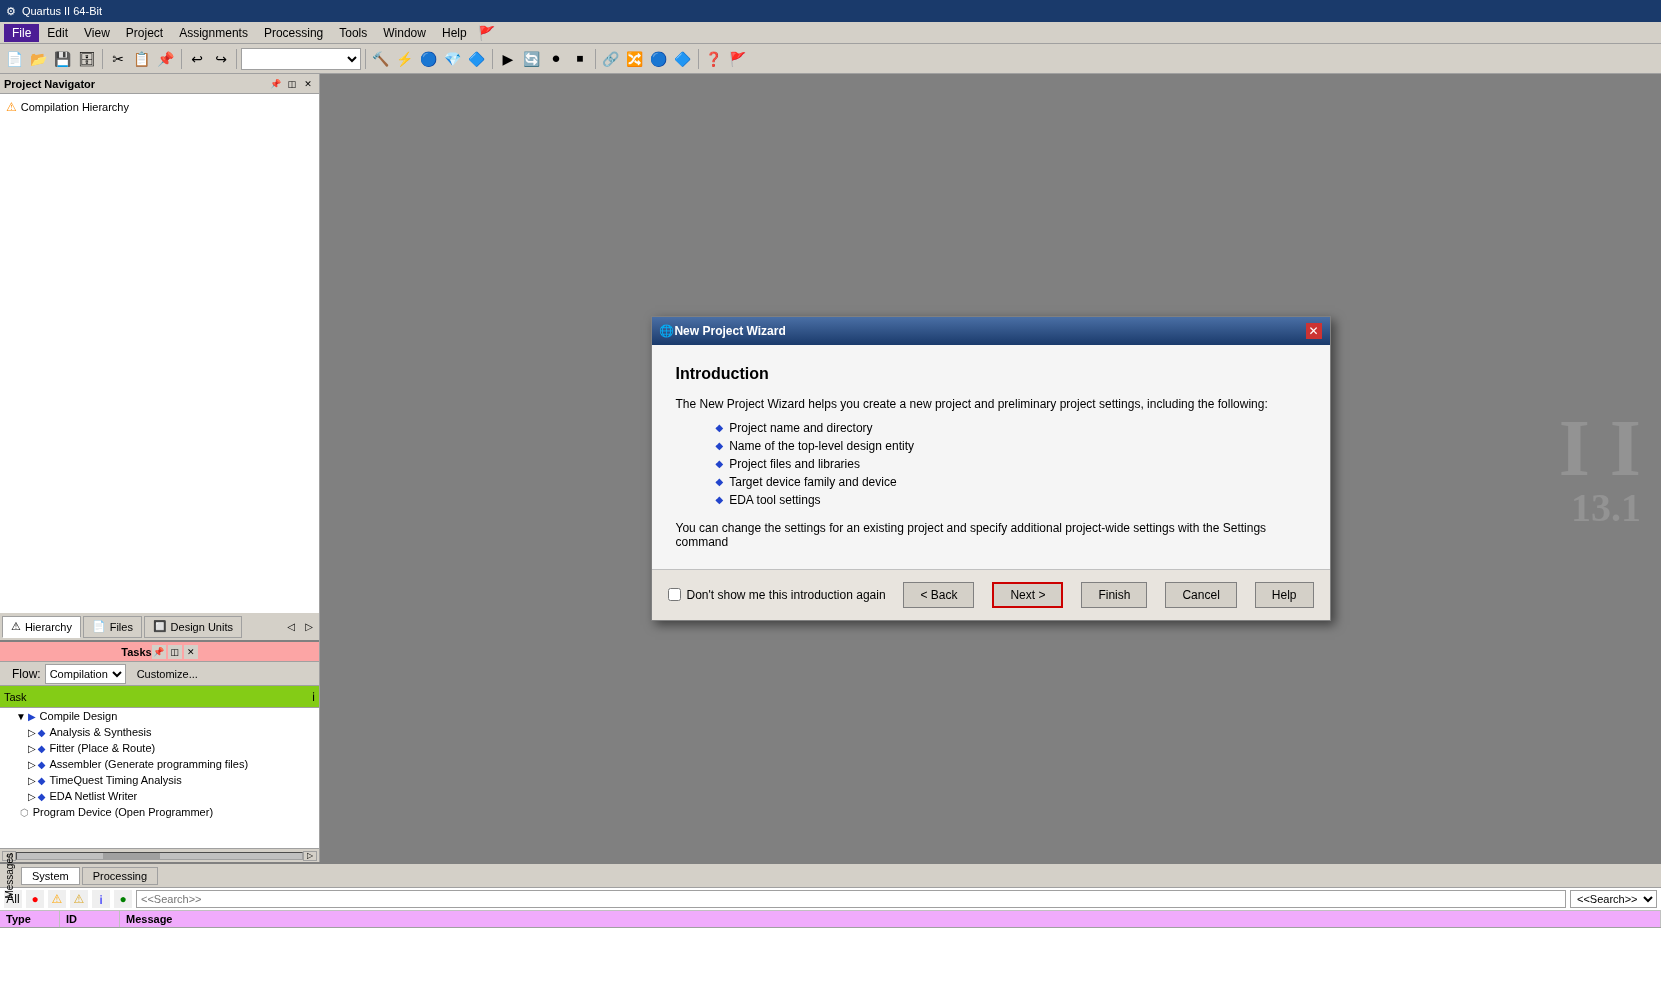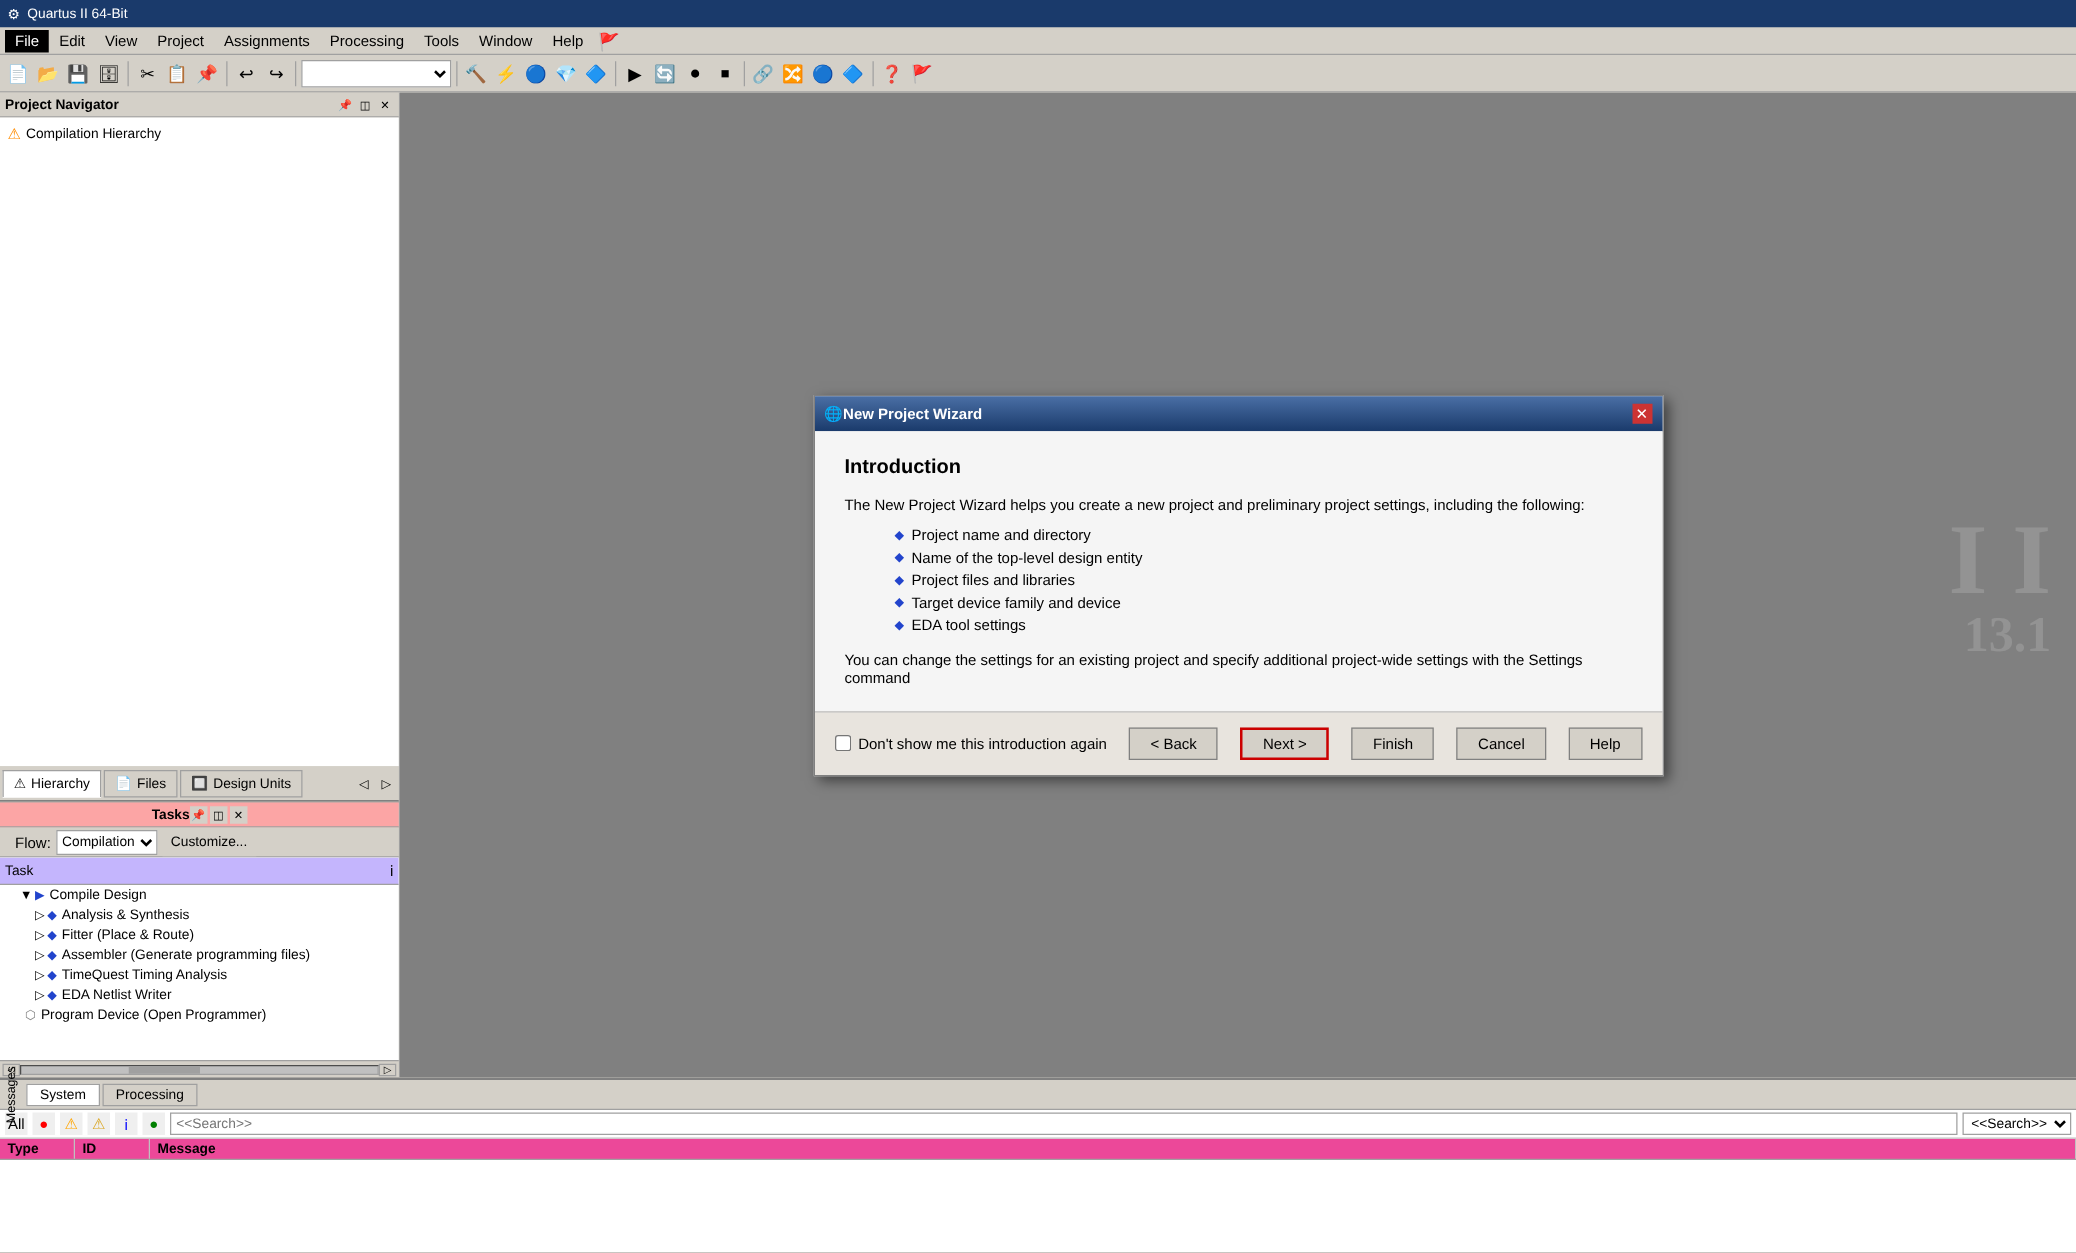--- a/index.html
+++ b/index.html
@@ -11,7 +11,7 @@
     
     #menu-bar { background: #d4d0c8; height: 22px; display: flex; align-items: center; padding: 0 4px; border-bottom: 1px solid #a0a0a0; }
     .menu-item { padding: 2px 8px; font-size: 12px; cursor: pointer; }
-    .menu-item-file { background: #000000; color: white; padding: 2px 8px; }
+    .menu-item-file { background: #4c1d95; color: white; padding: 2px 8px; }
 
     
     #toolbar { background: #d4d0c8; height: 30px; display: flex; align-items: center; padding: 0 4px; border-bottom: 1px solid #a0a0a0; gap: 2px; }

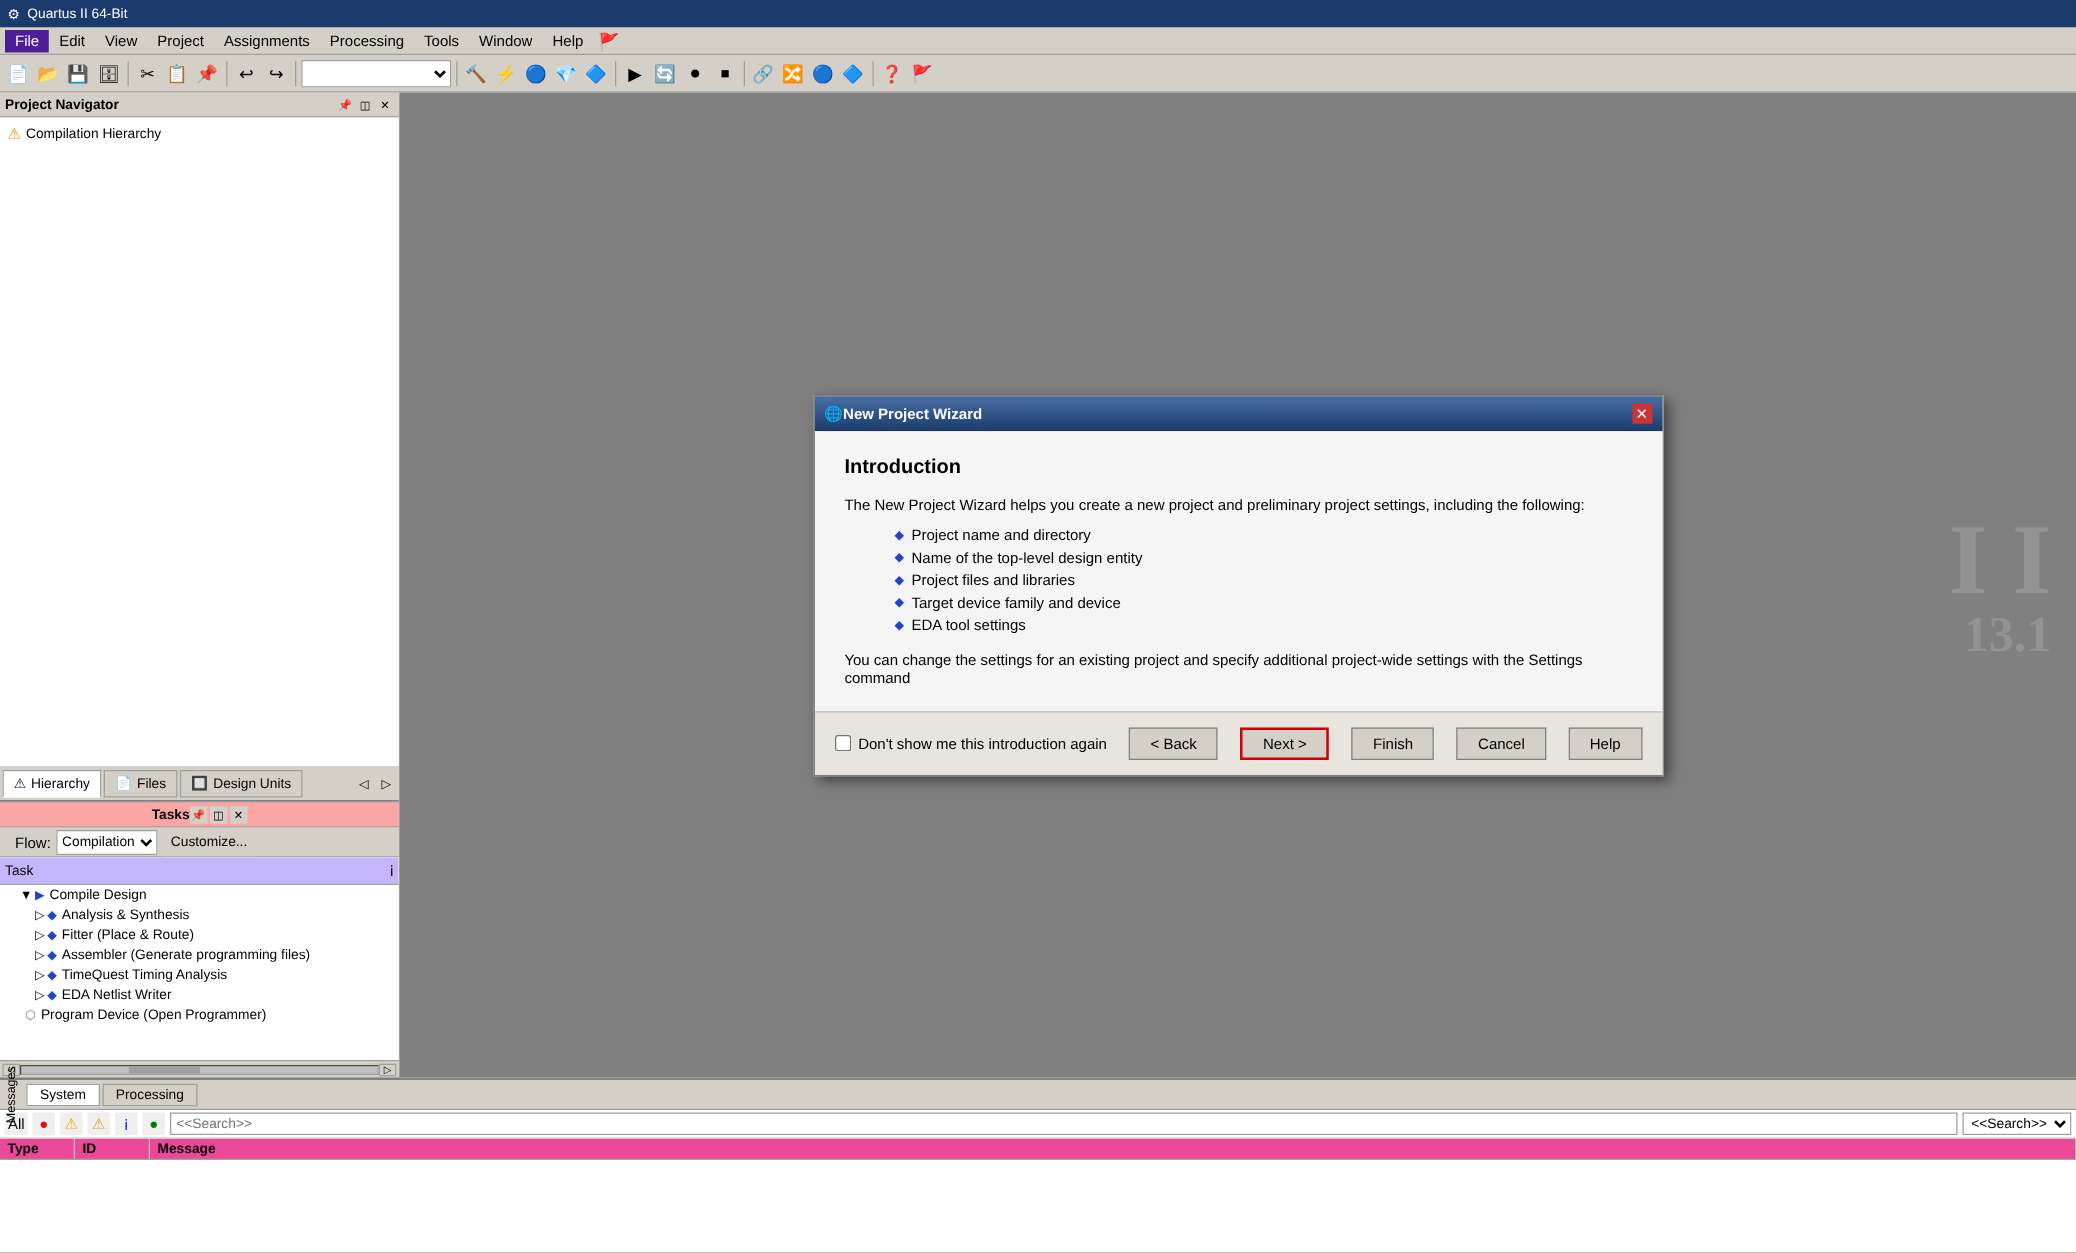--- a/index.html
+++ b/index.html
@@ -44,7 +44,7 @@
     #tasks-header { background: #fca5a5; padding: 2px 4px; font-size: 11px; font-weight: bold; display: flex; align-items: center; justify-content: center; border-bottom: 1px solid #a0a0a0; height: 20px; }
     #tasks-controls { background: #d4d0c8; padding: 2px 12px; display: flex; align-items: center; gap: 4px; border-bottom: 1px solid #a0a0a0; height: 24px; }
     #tasks-content { flex: 1; background: white; overflow: hidden; }
-    .tasks-table-header { display: flex; align-items: center; background: #c4b5fd; border-bottom: 1px solid #a0a0a0; padding: 2px 4px; font-size: 11px; }
+    .tasks-table-header { display: flex; align-items: center; background: #84cc16; border-bottom: 1px solid #a0a0a0; padding: 2px 4px; font-size: 11px; }
     .task-col-task { flex: 1; }
     .task-row { display: flex; align-items: center; padding: 2px 4px; font-size: 11px; cursor: pointer; }
     .task-indent-1 { padding-left: 16px; }

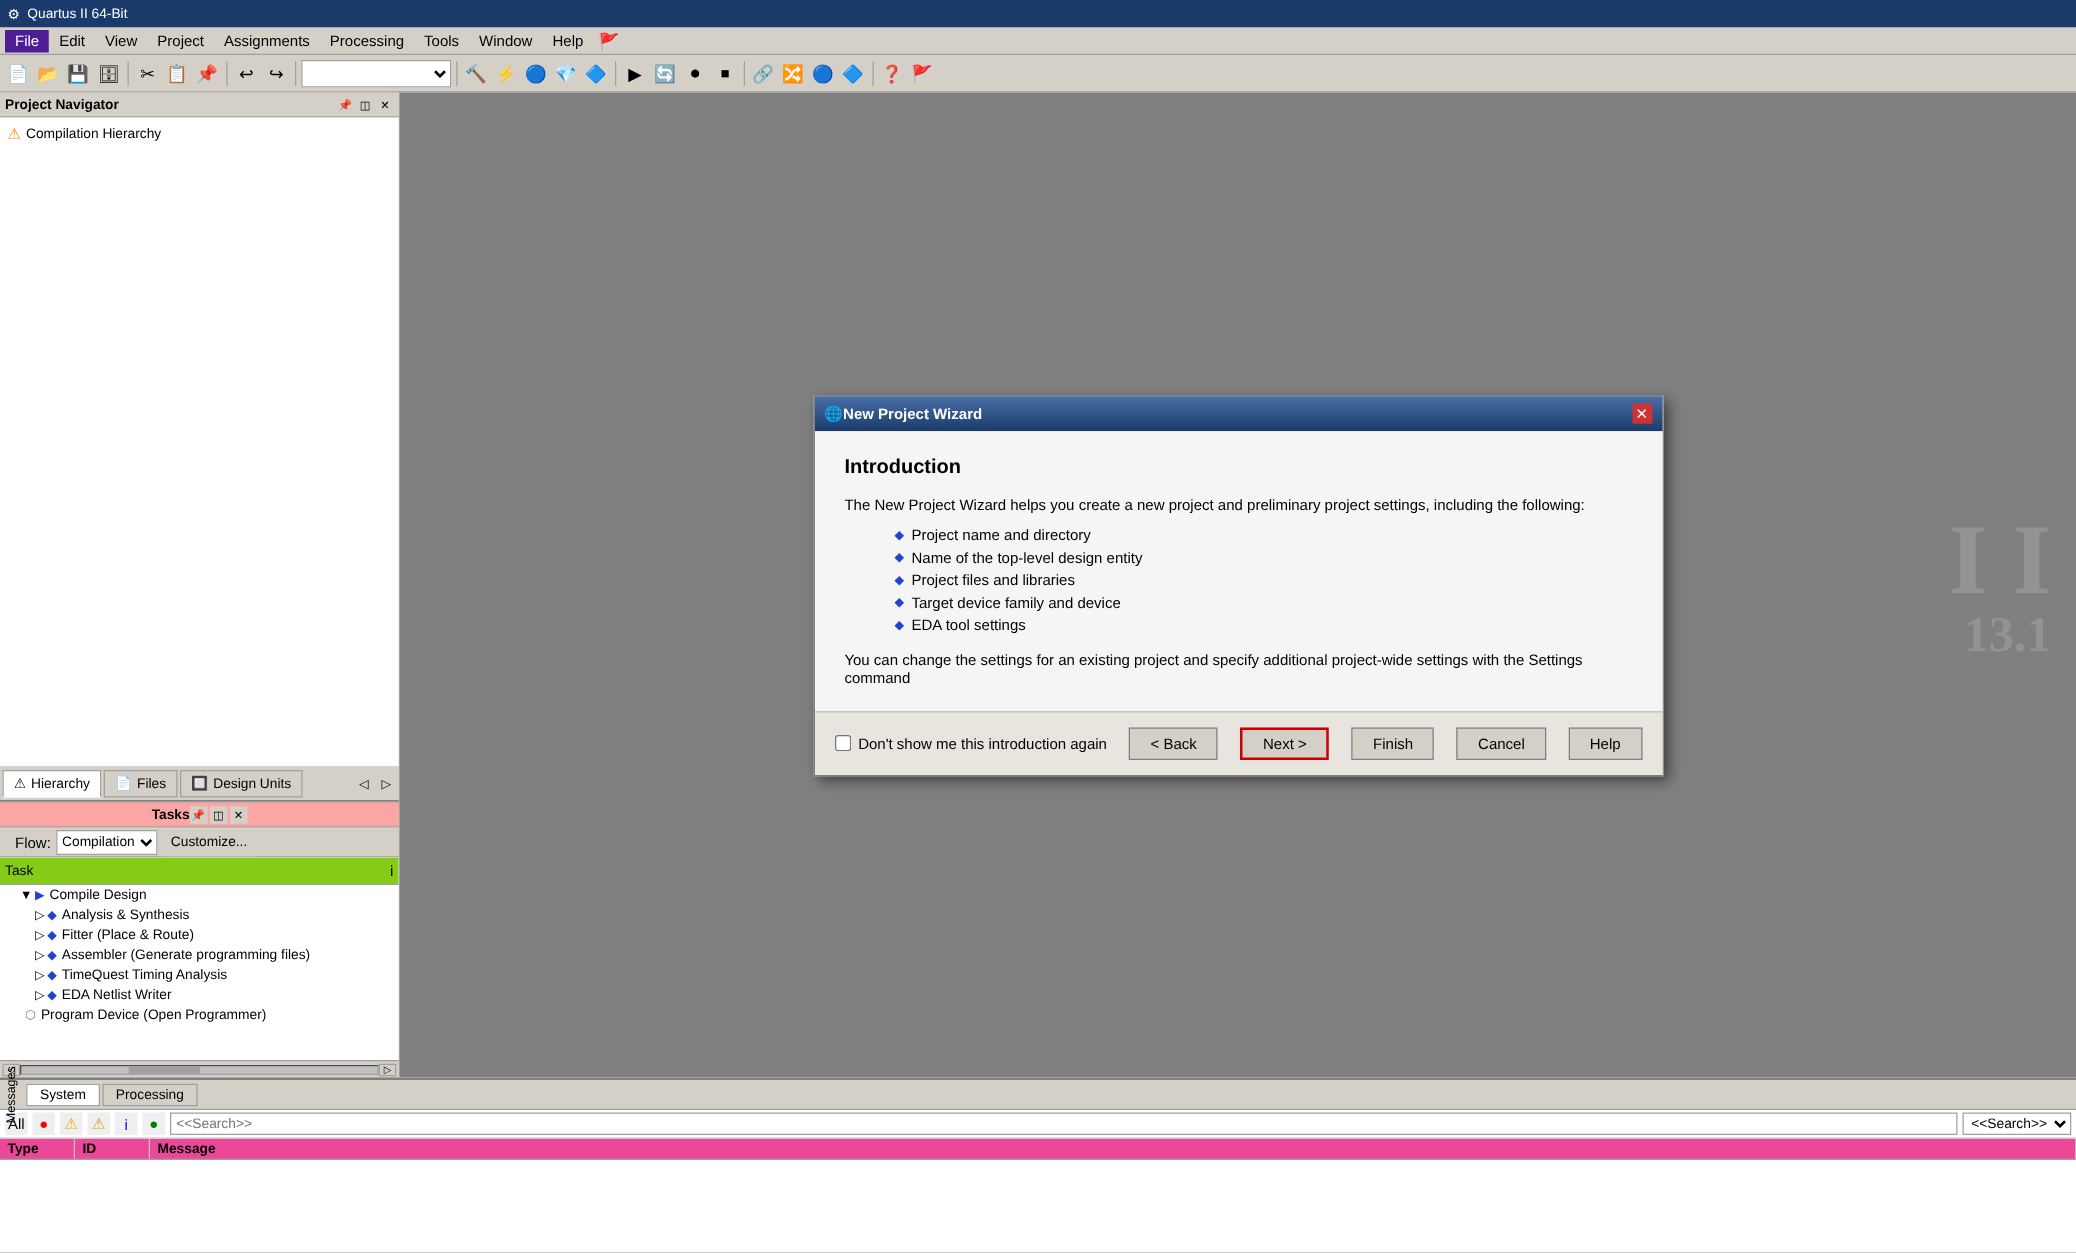--- a/index.html
+++ b/index.html
@@ -90,7 +90,7 @@
     .msg-search { height: 18px; background: white; border: 1px solid #a0a0a0; font-size: 11px; padding: 0 4px; flex: 1; }
     .msg-search-dropdown { height: 18px; background: white; border: 1px solid #a0a0a0; font-size: 11px; padding: 0 2px; }
     #messages-table { flex: 1; overflow: hidden; }
-    .msg-header { display: flex; background: #ec4899; border-bottom: 1px solid #a0a0a0; }
+    .msg-header { display: flex; background: #f0abfc; border-bottom: 1px solid #a0a0a0; }
     .msg-col { padding: 2px 6px; font-size: 11px; font-weight: bold; border-right: 1px solid #c0c0c0; }
 
     

